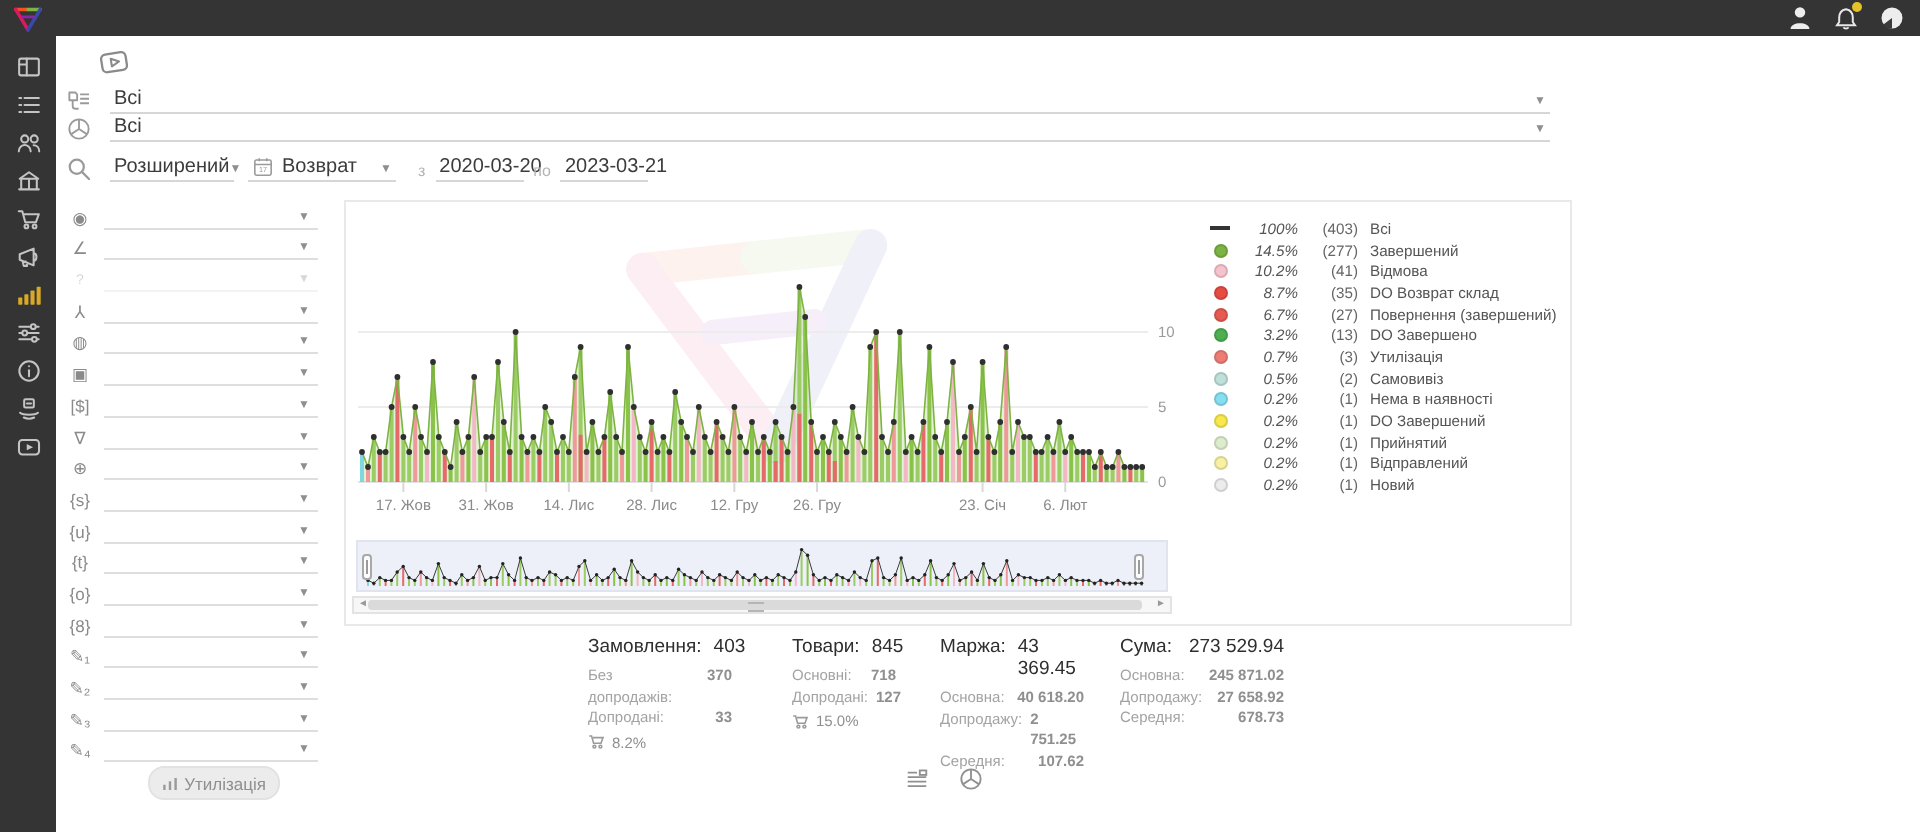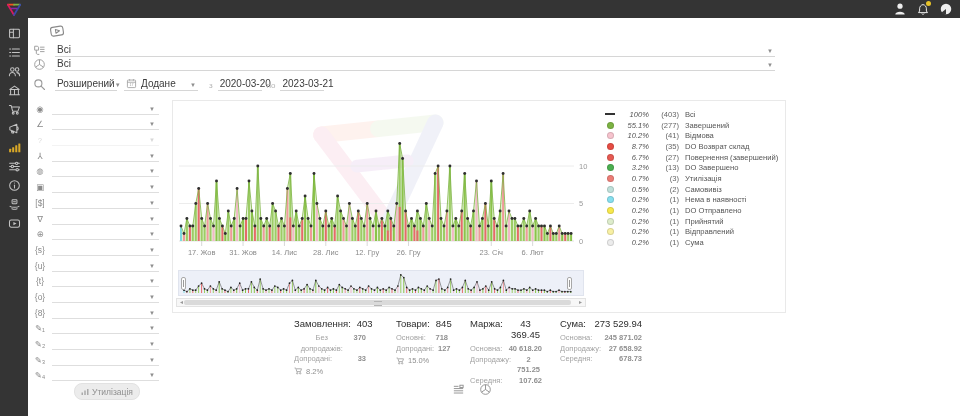--- a/index.html
+++ b/index.html
@@ -239,7 +239,7 @@
               <text x="7" y="10.2" font-size="4.6" text-anchor="middle" fill="#9a9a9a" stroke="none">17</text>
             </svg>
         </span>
-        <span class="mf-txt">Додане</span>
+        <span class="mf-txt">Возврат</span>
       </span>
       <span class="arr">▼</span>
     </div>

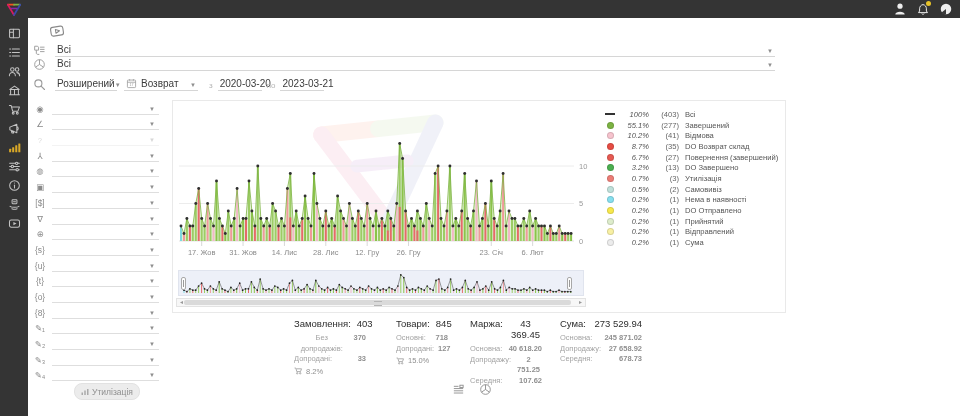--- a/index.html
+++ b/index.html
@@ -678,7 +678,7 @@
       </svg>
     <div id="legend">
         <div class="lgrow"><span class="sw line" style="background: rgb(51, 51, 51);"></span><span class="pct">100%</span><span class="cnt">(403)</span><span class="lab">Всі</span></div>
-        <div class="lgrow"><span class="sw" style="background: rgb(124, 179, 66);"></span><span class="pct">55.1%</span><span class="cnt">(277)</span><span class="lab">Завершений</span></div>
+        <div class="lgrow"><span class="sw" style="background: rgb(124, 179, 66);"></span><span class="pct">14.5%</span><span class="cnt">(277)</span><span class="lab">Завершений</span></div>
         <div class="lgrow"><span class="sw" style="background: rgb(246, 195, 205);"></span><span class="pct">10.2%</span><span class="cnt">(41)</span><span class="lab">Відмова</span></div>
         <div class="lgrow"><span class="sw" style="background: rgb(230, 76, 67);"></span><span class="pct">8.7%</span><span class="cnt">(35)</span><span class="lab">DO Возврат склад</span></div>
         <div class="lgrow"><span class="sw" style="background: rgb(230, 90, 82);"></span><span class="pct">6.7%</span><span class="cnt">(27)</span><span class="lab">Повернення (завершений)</span></div>

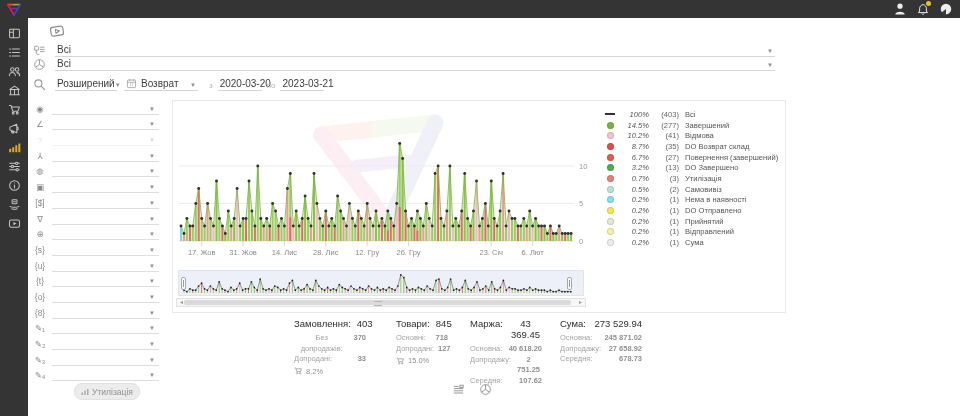--- a/index.html
+++ b/index.html
@@ -686,7 +686,7 @@
         <div class="lgrow"><span class="sw" style="background: rgb(236, 125, 118);"></span><span class="pct">0.7%</span><span class="cnt">(3)</span><span class="lab">Утилізація</span></div>
         <div class="lgrow"><span class="sw" style="background: rgb(191, 224, 218);"></span><span class="pct">0.5%</span><span class="cnt">(2)</span><span class="lab">Самовивіз</span></div>
         <div class="lgrow"><span class="sw" style="background: rgb(134, 223, 238);"></span><span class="pct">0.2%</span><span class="cnt">(1)</span><span class="lab">Нема в наявності</span></div>
-        <div class="lgrow"><span class="sw" style="background: rgb(247, 232, 76);"></span><span class="pct">0.2%</span><span class="cnt">(1)</span><span class="lab">DO Отправлено</span></div>
+        <div class="lgrow"><span class="sw" style="background: rgb(247, 232, 76);"></span><span class="pct">0.2%</span><span class="cnt">(1)</span><span class="lab">DO Завершений</span></div>
         <div class="lgrow"><span class="sw" style="background: rgb(221, 236, 203);"></span><span class="pct">0.2%</span><span class="cnt">(1)</span><span class="lab">Прийнятий</span></div>
         <div class="lgrow"><span class="sw" style="background: rgb(248, 240, 163);"></span><span class="pct">0.2%</span><span class="cnt">(1)</span><span class="lab">Відправлений</span></div>
         <div class="lgrow"><span class="sw" style="background: rgb(236, 236, 236);"></span><span class="pct">0.2%</span><span class="cnt">(1)</span><span class="lab">Сума</span></div>

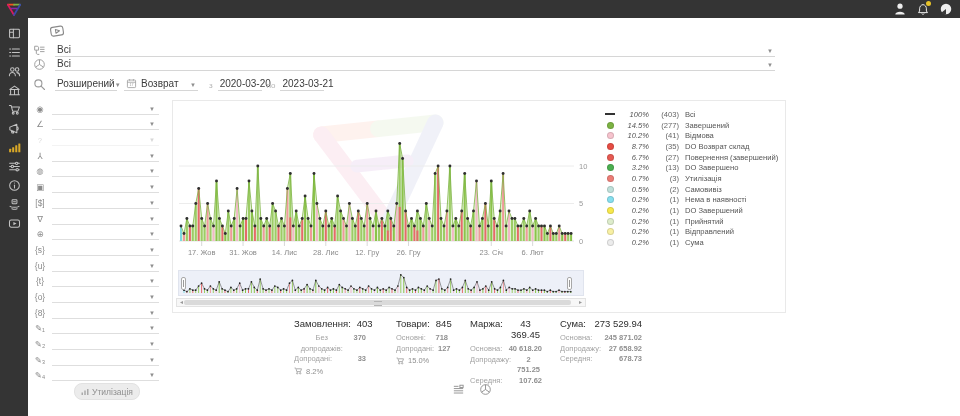--- a/index.html
+++ b/index.html
@@ -689,7 +689,7 @@
         <div class="lgrow"><span class="sw" style="background: rgb(247, 232, 76);"></span><span class="pct">0.2%</span><span class="cnt">(1)</span><span class="lab">DO Завершений</span></div>
         <div class="lgrow"><span class="sw" style="background: rgb(221, 236, 203);"></span><span class="pct">0.2%</span><span class="cnt">(1)</span><span class="lab">Прийнятий</span></div>
         <div class="lgrow"><span class="sw" style="background: rgb(248, 240, 163);"></span><span class="pct">0.2%</span><span class="cnt">(1)</span><span class="lab">Відправлений</span></div>
-        <div class="lgrow"><span class="sw" style="background: rgb(236, 236, 236);"></span><span class="pct">0.2%</span><span class="cnt">(1)</span><span class="lab">Сума</span></div>
+        <div class="lgrow"><span class="sw" style="background: rgb(236, 236, 236);"></span><span class="pct">0.2%</span><span class="cnt">(1)</span><span class="lab">Новий</span></div>
       </div>
   </div>
 

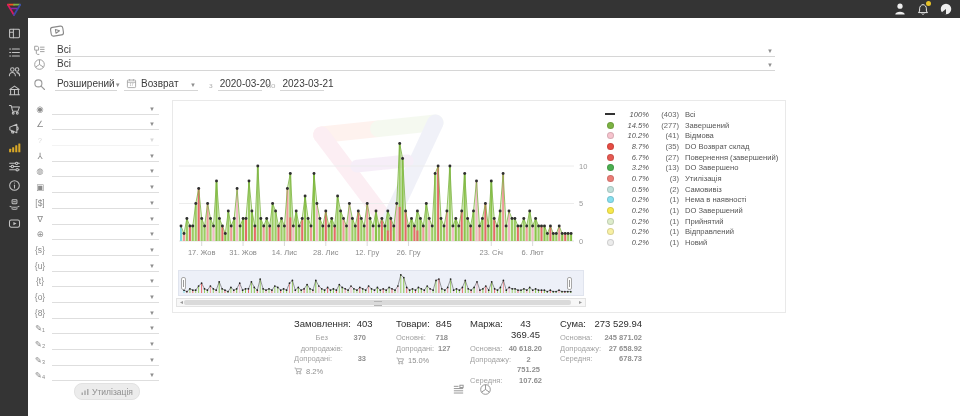--- a/index.html
+++ b/index.html
@@ -61,7 +61,7 @@
 
   
   #stats{position:absolute;left:294px;top:318px;width:352px;height:58px;}
-  .scol{position:absolute;top:0;text-align:center;}
+  .scol{position:absolute;top:0;}
   .stitle{display:flex;justify-content:space-between;font-size:9.5px;color:#2e2e2e;margin-bottom:4px;gap:6px;}
   .srow{display:flex;justify-content:space-between;font-size:7.5px;color:#a3a3a3;line-height:10.5px;gap:4px;}
   .srow b{font-weight:bold;color:#8f8f8f;}

